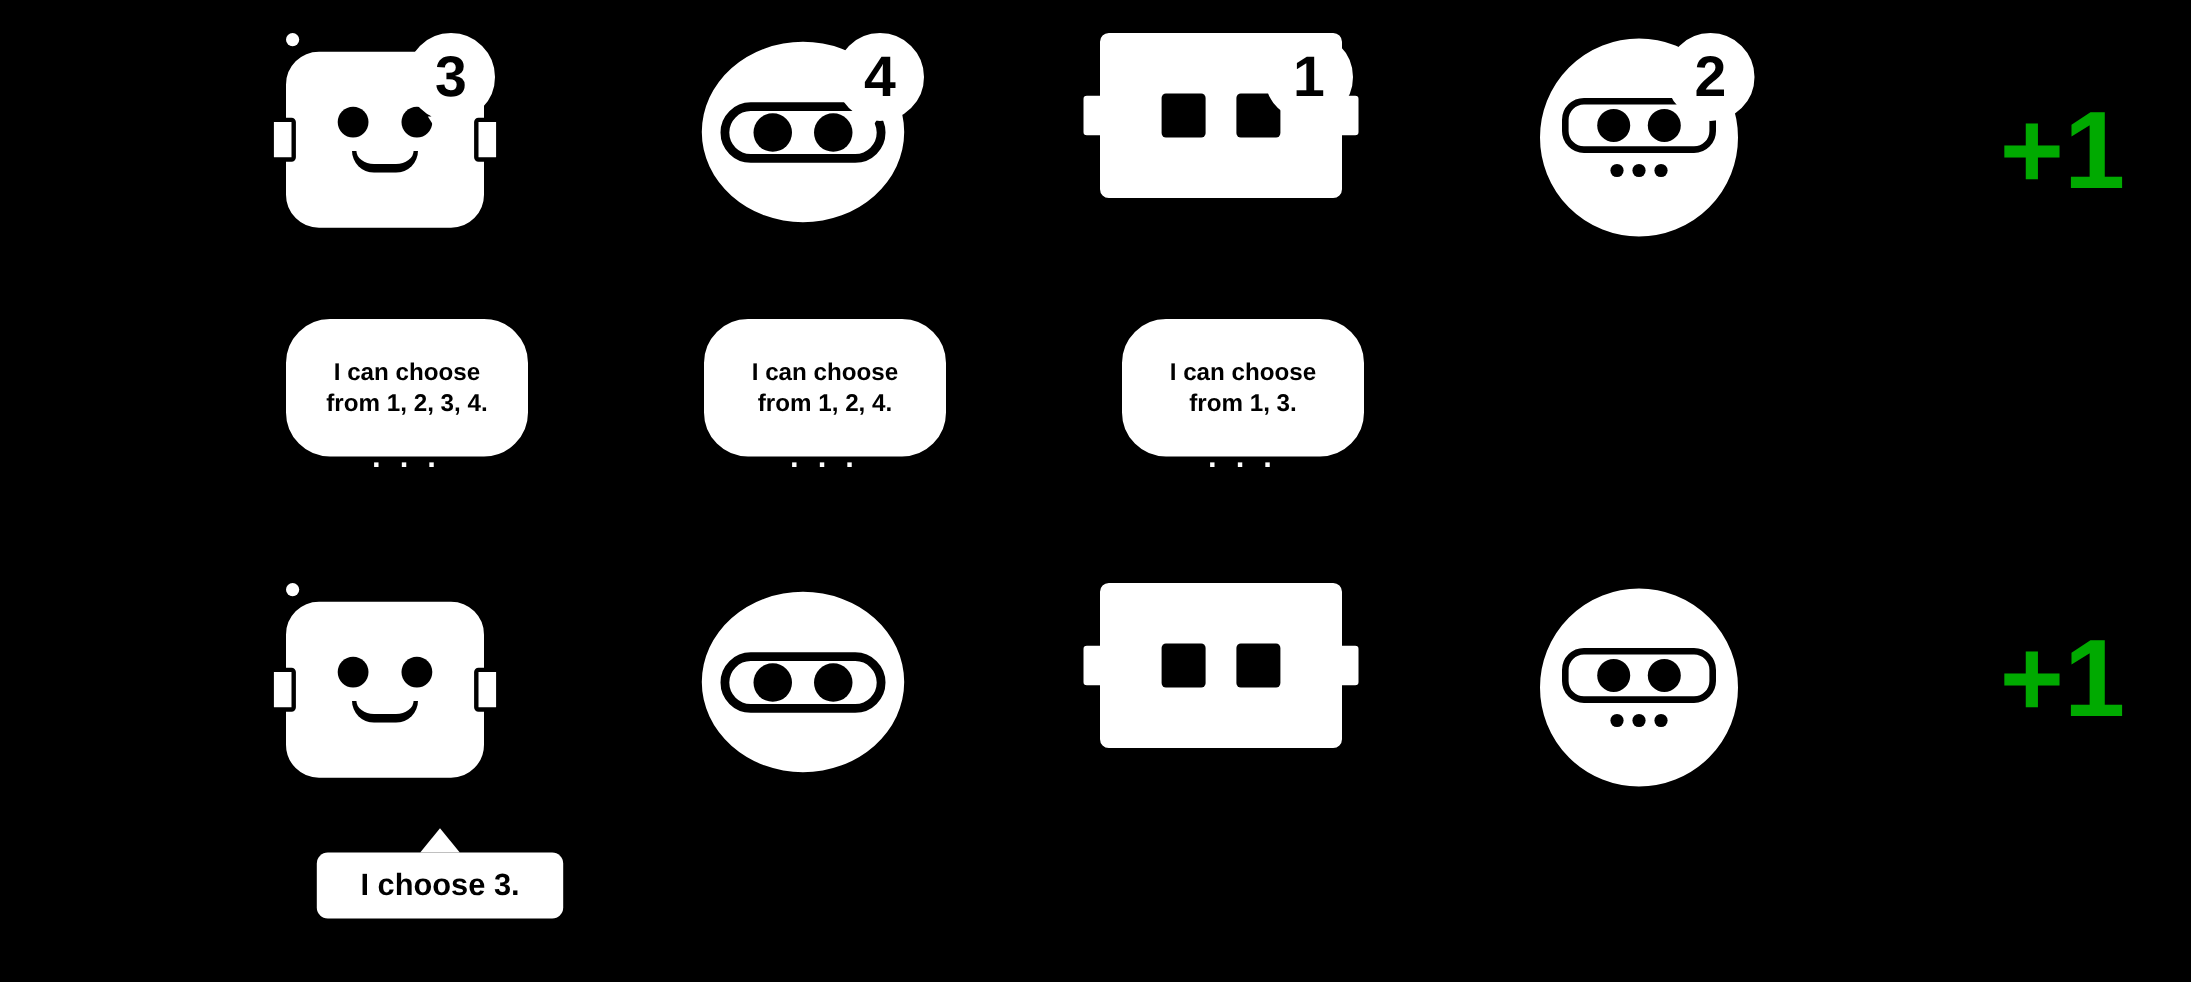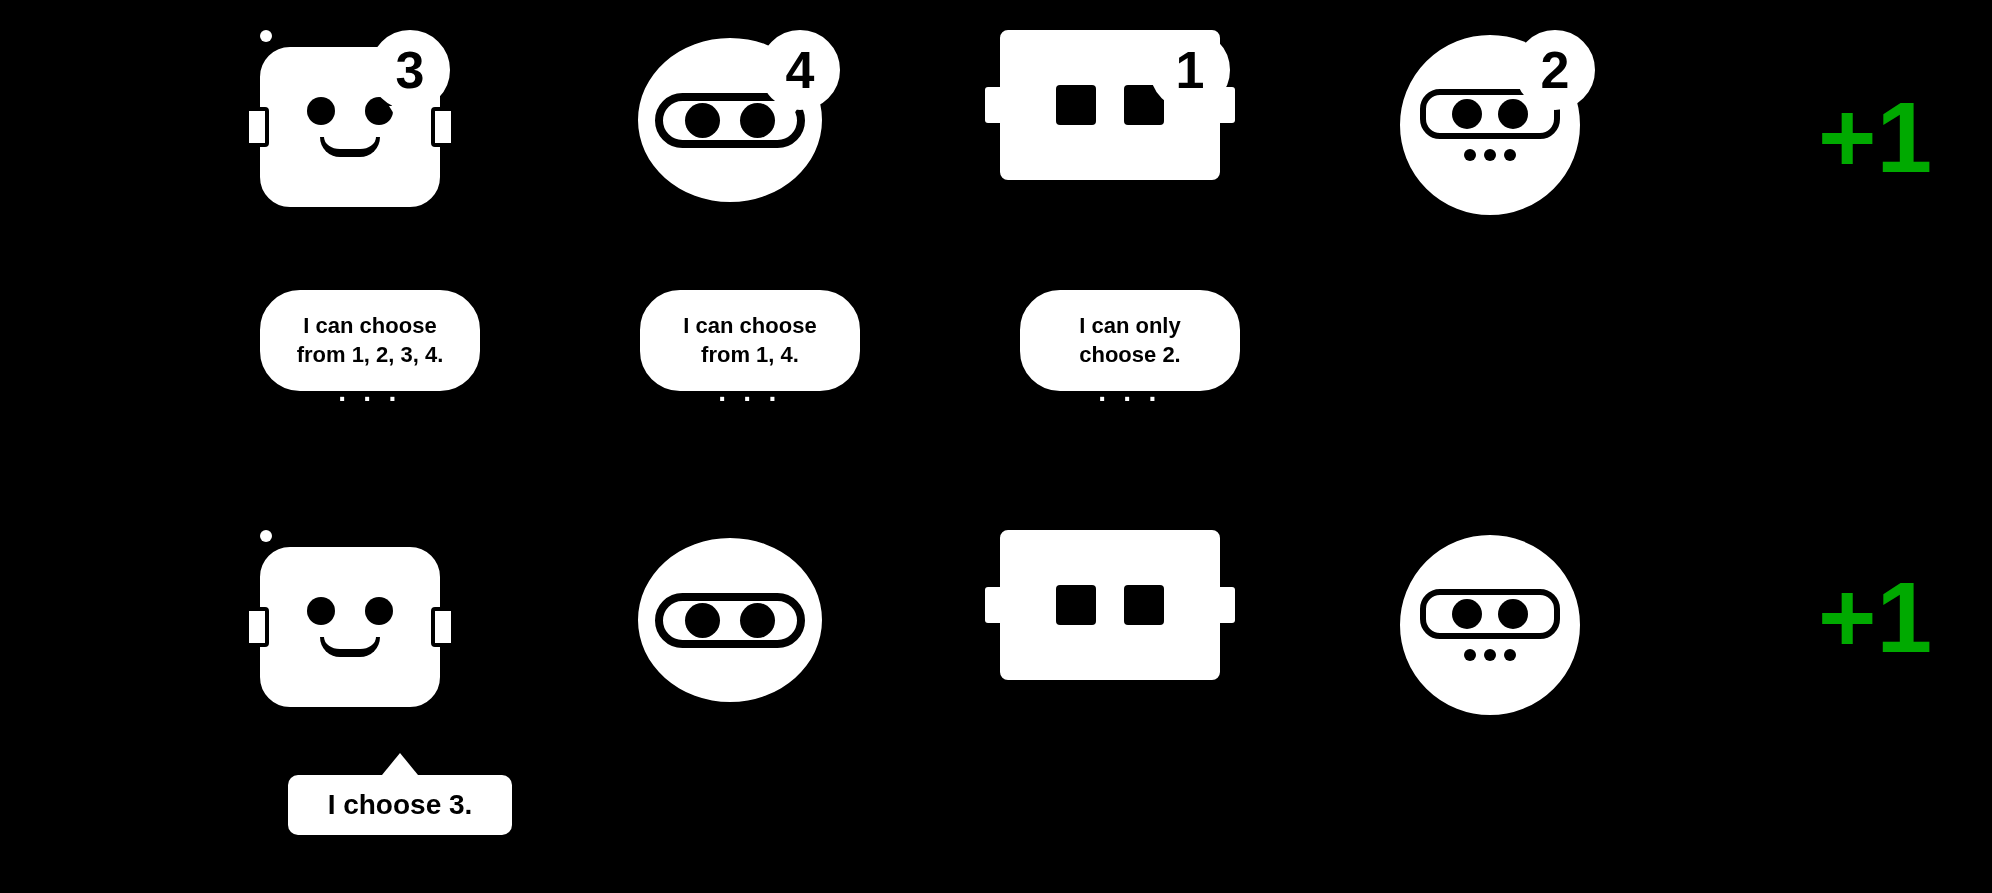--- a/index.html
+++ b/index.html
@@ -206,7 +206,7 @@
     .thought-bubble {
       background: #fff;
       border-radius: 40px;
-      padding: 18px 22px;
+      padding: 30px 22px;
       font-size: 22px;
       font-weight: 700;
       color: #000;

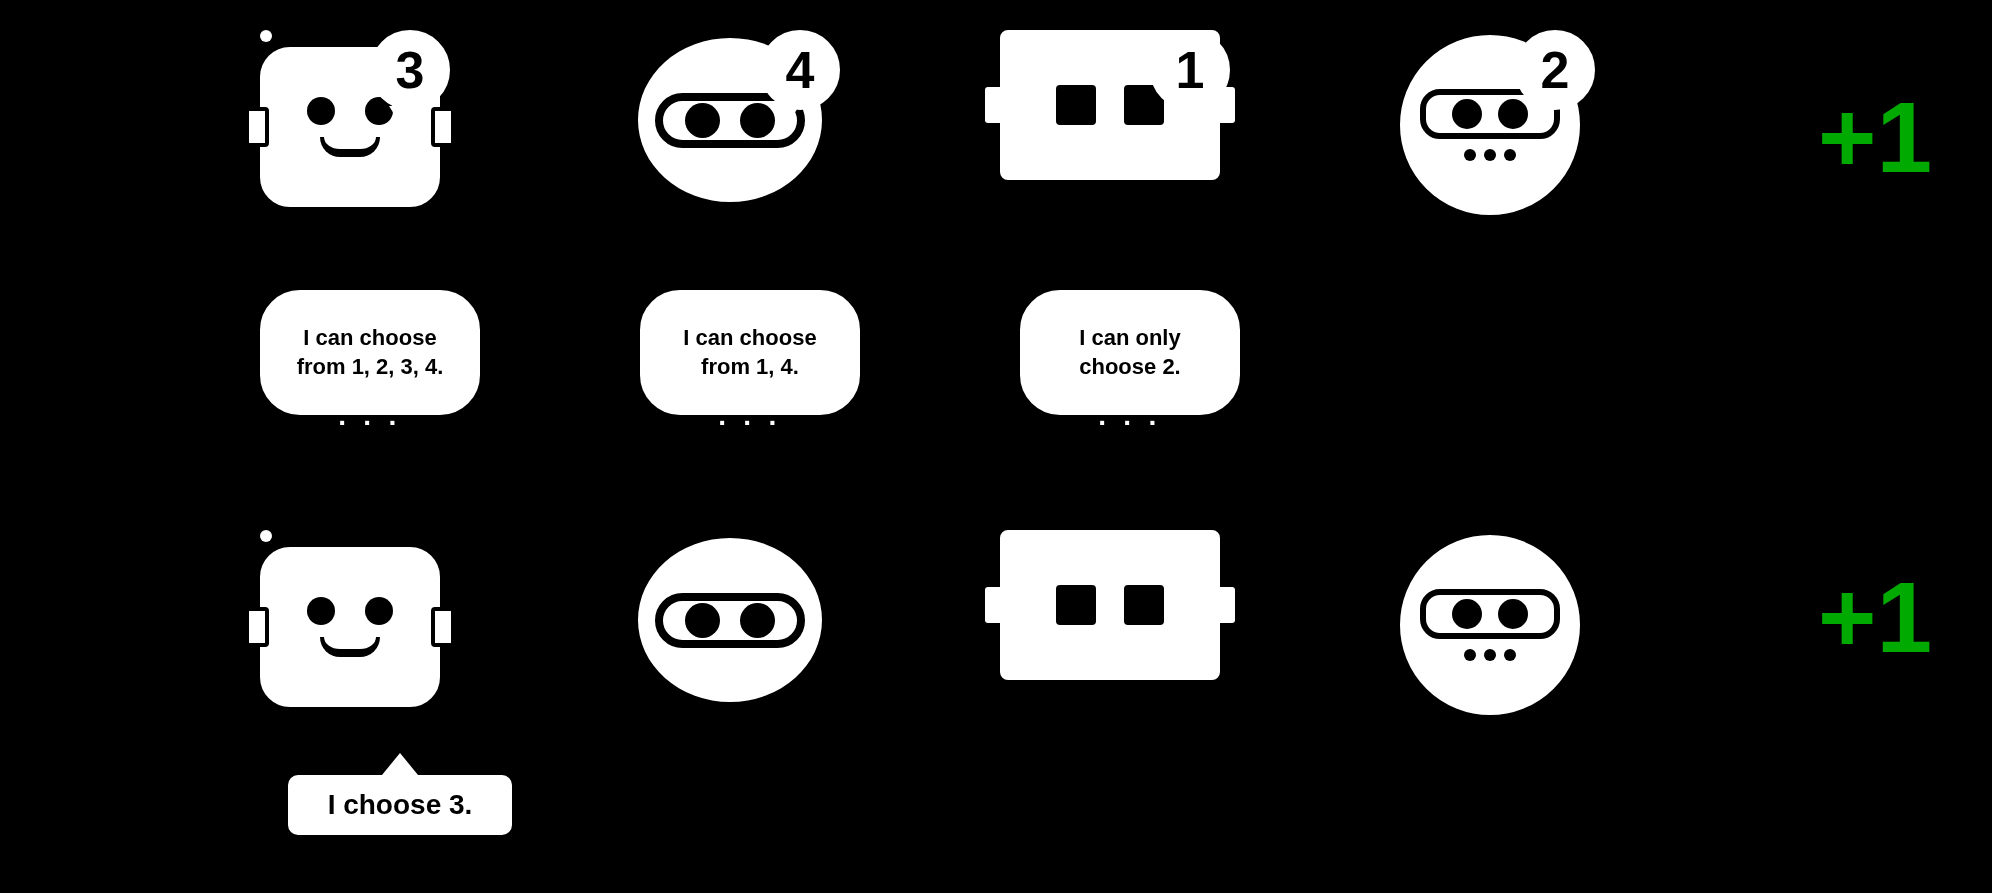--- a/index.html
+++ b/index.html
@@ -395,6 +395,9 @@
       <div class="thought-bubble">I can choose from 1, 2, 3, 4.</div>
     </div>
     <div class="col-unit">
+      <div class="thought-bubble">I can choose from 1, 2, 4.</div>
+    </div>
+    <div class="col-unit">
       <div class="thought-bubble">I can choose from 1, 4.</div>
     </div>
     <div class="col-unit">

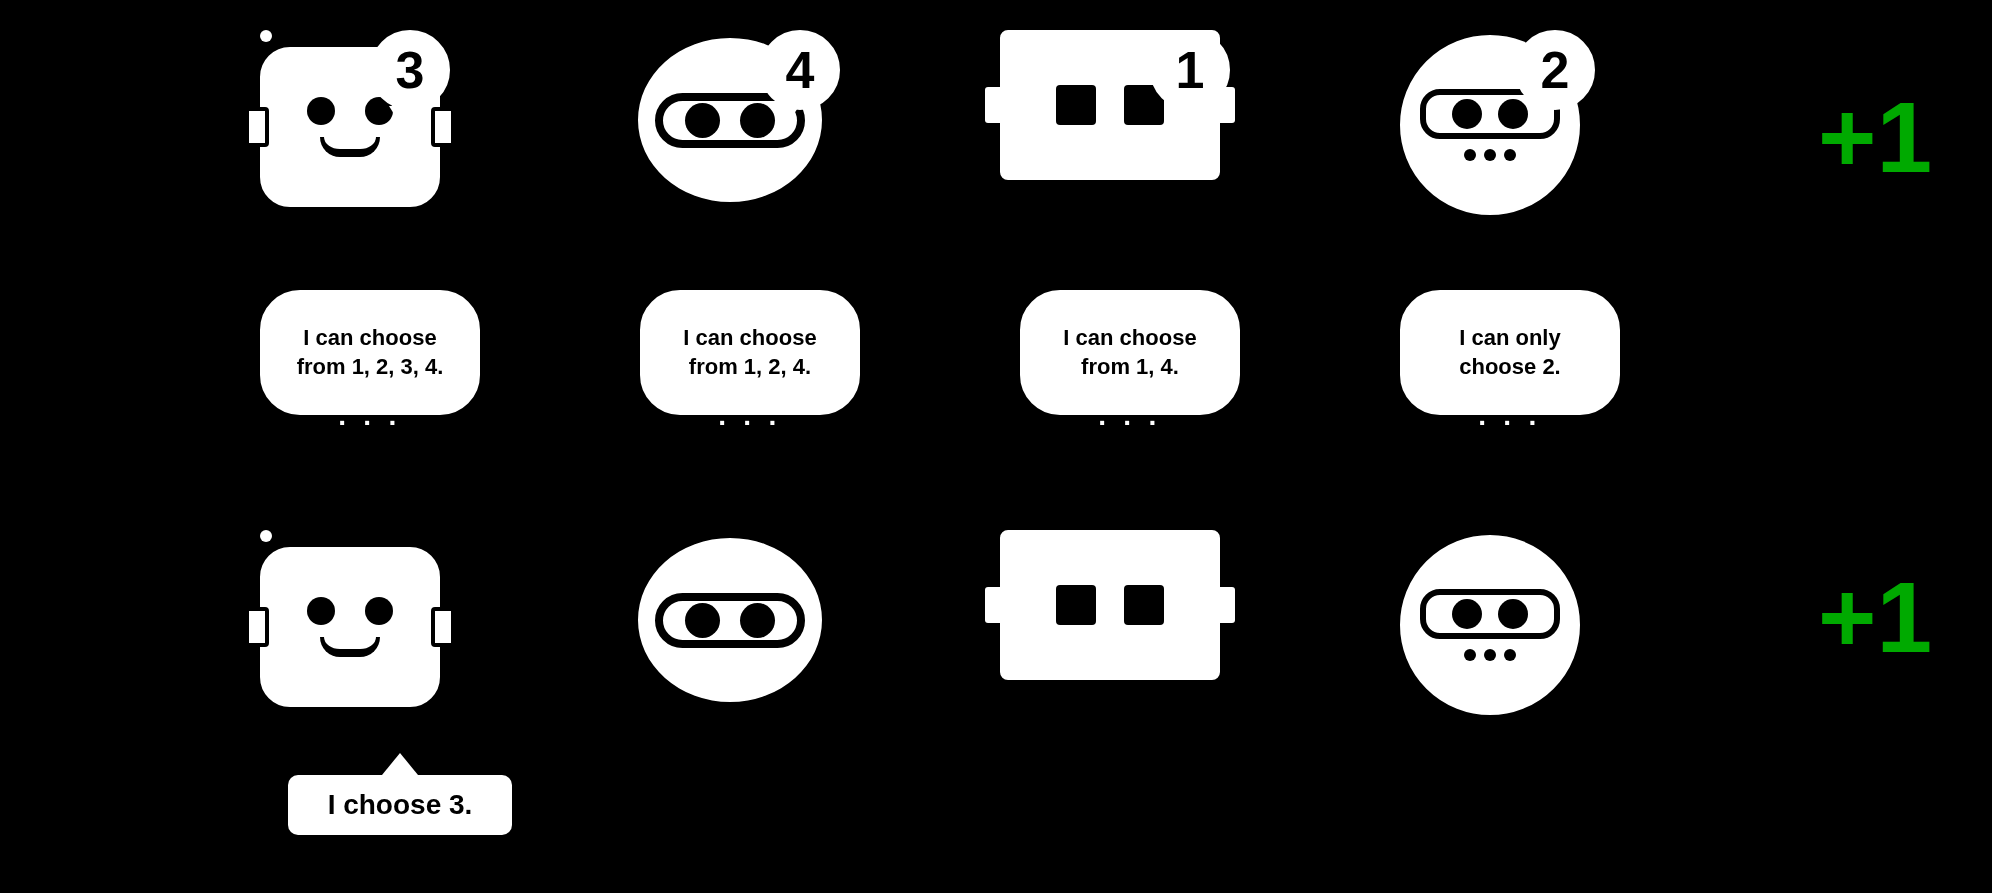--- a/index.html
+++ b/index.html
@@ -398,7 +398,7 @@
       <div class="thought-bubble">I can choose from 1, 2, 4.</div>
     </div>
     <div class="col-unit">
-      <div class="thought-bubble">I can choose from 1, 4.</div>
+      <div class="thought-bubble">I can choose from 1, 3.</div>
     </div>
     <div class="col-unit">
       <div class="thought-bubble">I can only choose 2.</div>

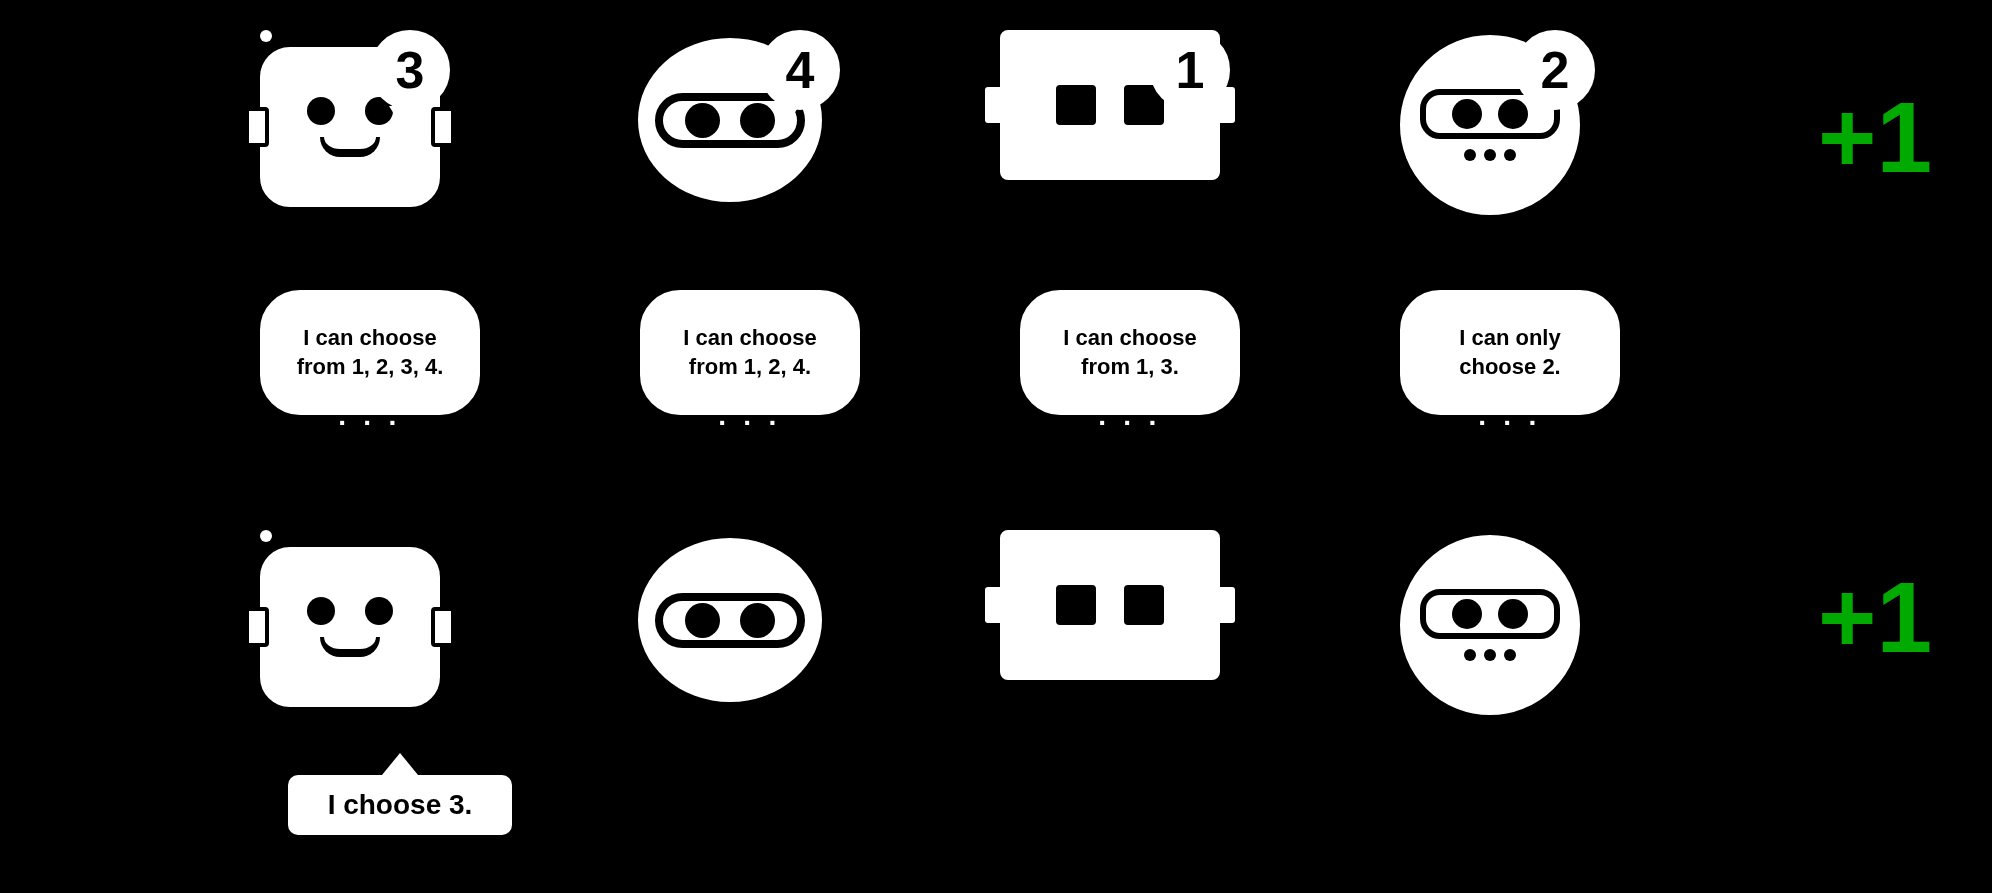--- a/index.html
+++ b/index.html
@@ -400,9 +400,6 @@
     <div class="col-unit">
       <div class="thought-bubble">I can choose from 1, 3.</div>
     </div>
-    <div class="col-unit">
-      <div class="thought-bubble">I can only choose 2.</div>
-    </div>
   </div>
 
   <div class="bot-row">

